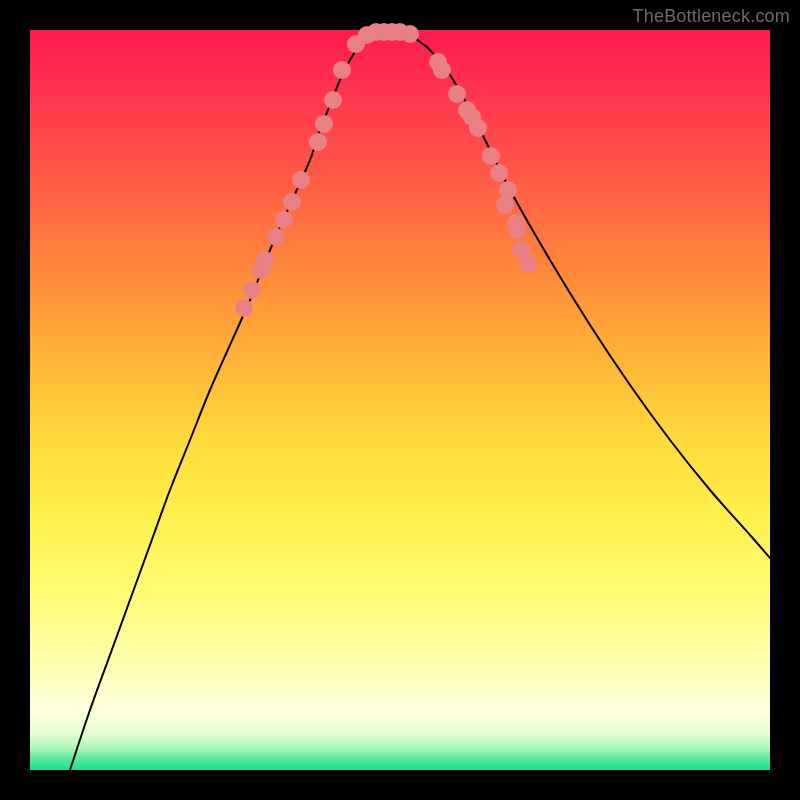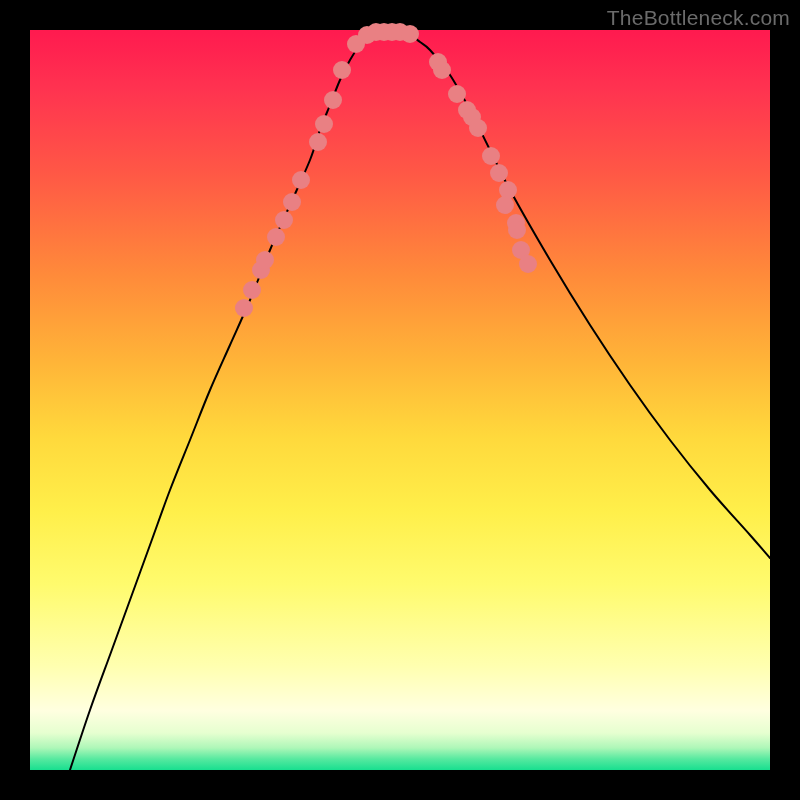--- a/index.html
+++ b/index.html
@@ -52,7 +52,7 @@
     top: 6px;
     right: 10px;
     color: #6b6b6b;
-    font-size: 21px;
+    font-size: 18px;
     font-weight: 500;
     letter-spacing: 0.2px;
     user-select: none;

